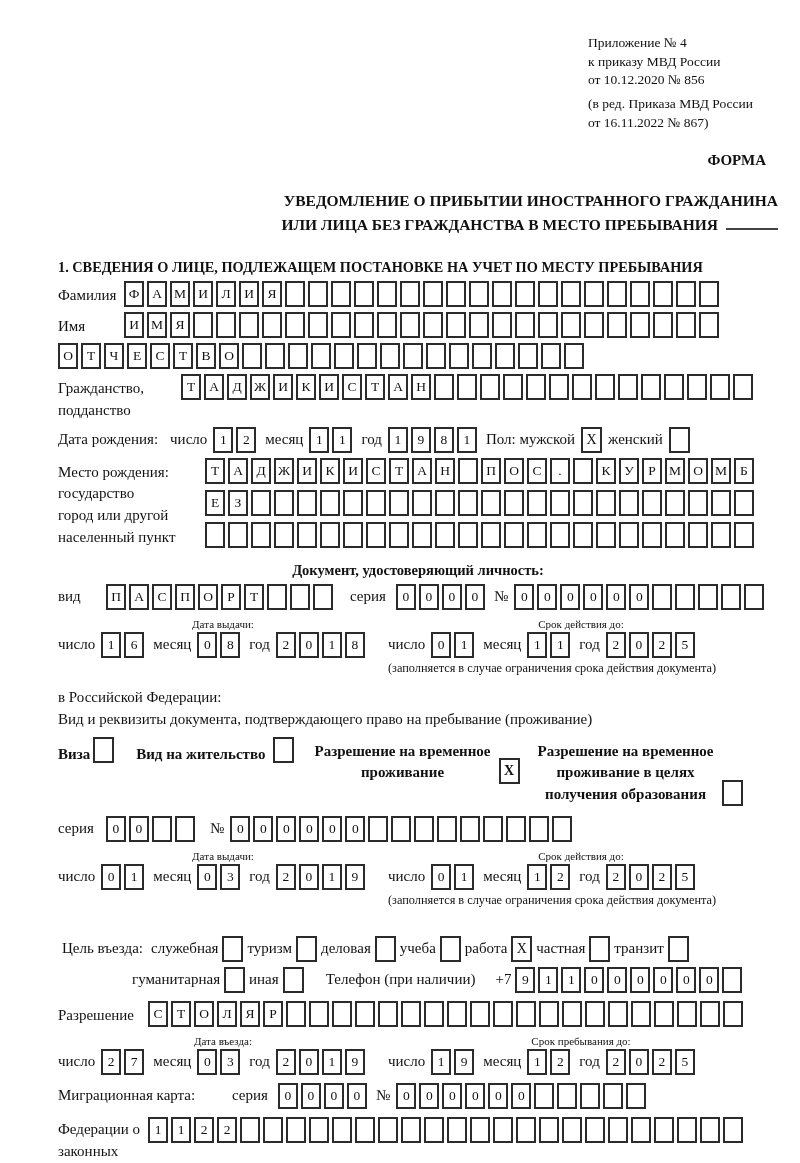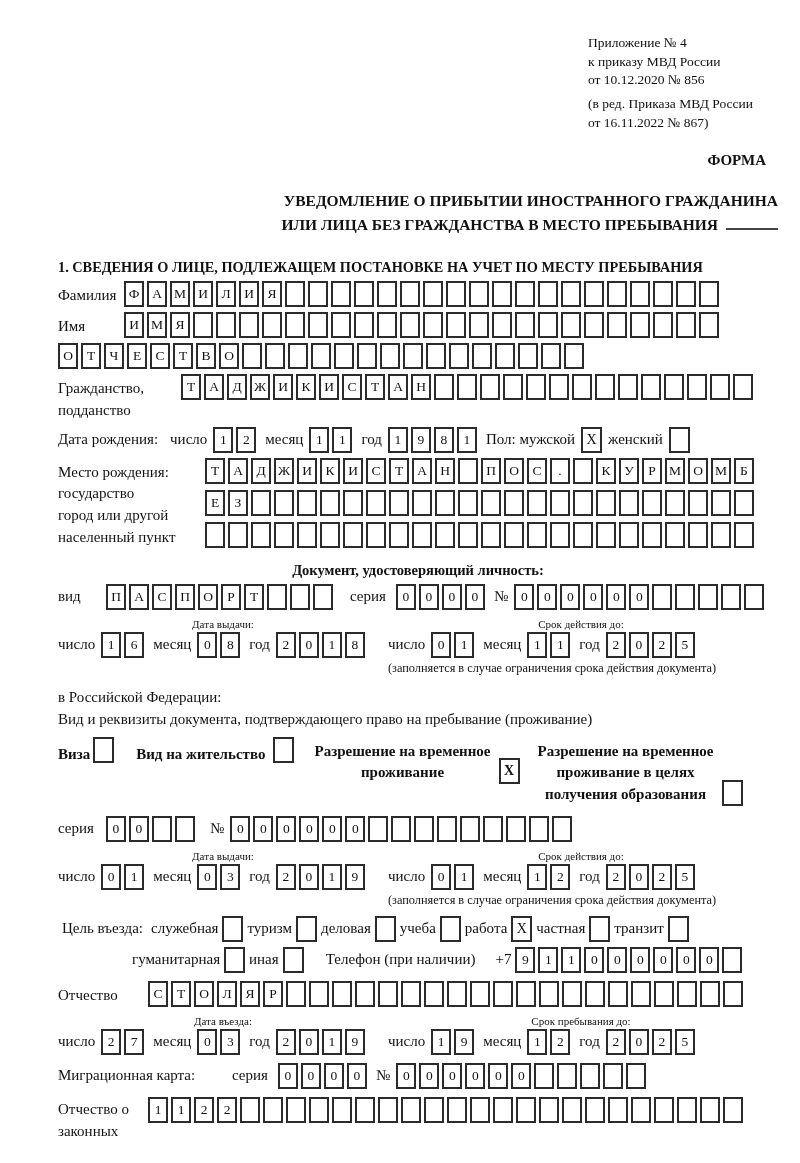--- a/index.html
+++ b/index.html
@@ -519,7 +519,7 @@
     </div>
   </div>
 
-  <div class="row purpose" style="margin-top:8px">
+  <div class="row purpose" style="margin-top:28px">
     <span class="inlbl first">Цель въезда:</span>
     <span class="inlbl">служебная</span>
     <span class="cbox"></span>

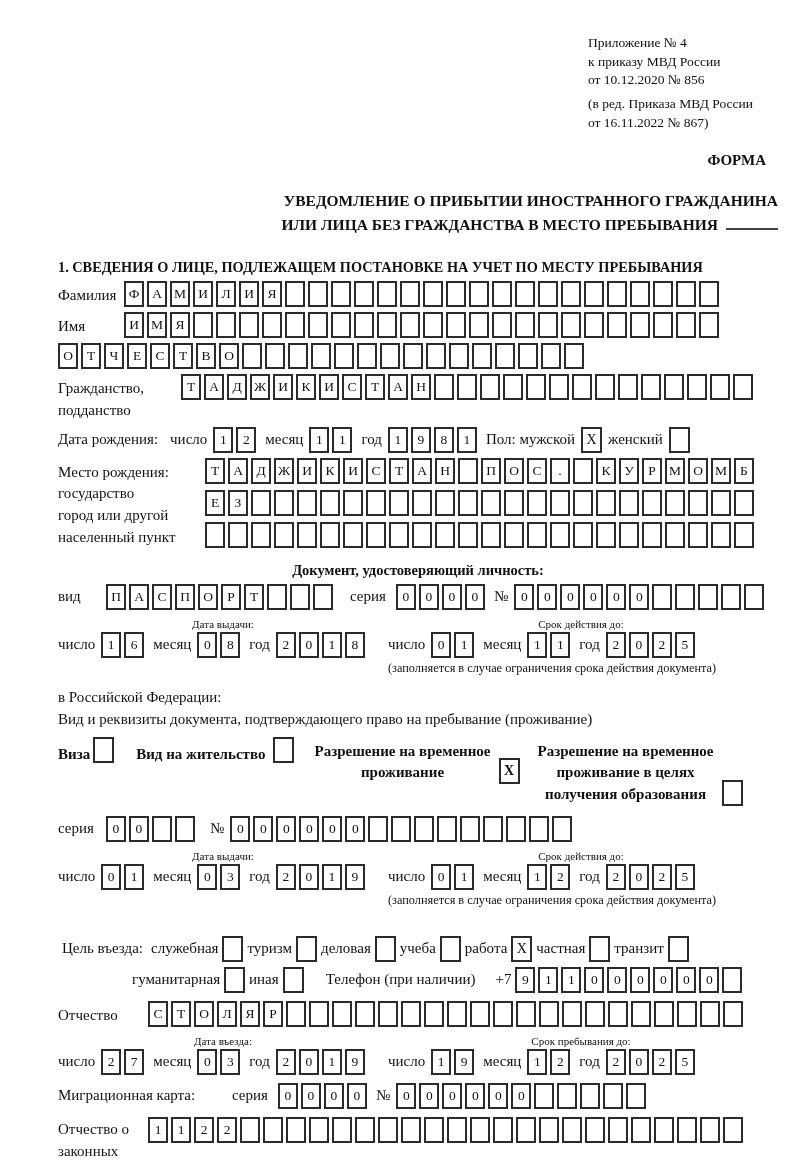--- a/index.html
+++ b/index.html
@@ -559,7 +559,7 @@
   </div>
 
   <div class="row" style="margin-top:8px">
-    <div class="lbl" style="width:90px">Отчество</div>
+    <div class="lbl" style="width:90px">Разрешение</div>
     <div class="cells">
         <span class="cell">С</span>
         <span class="cell">Т</span>

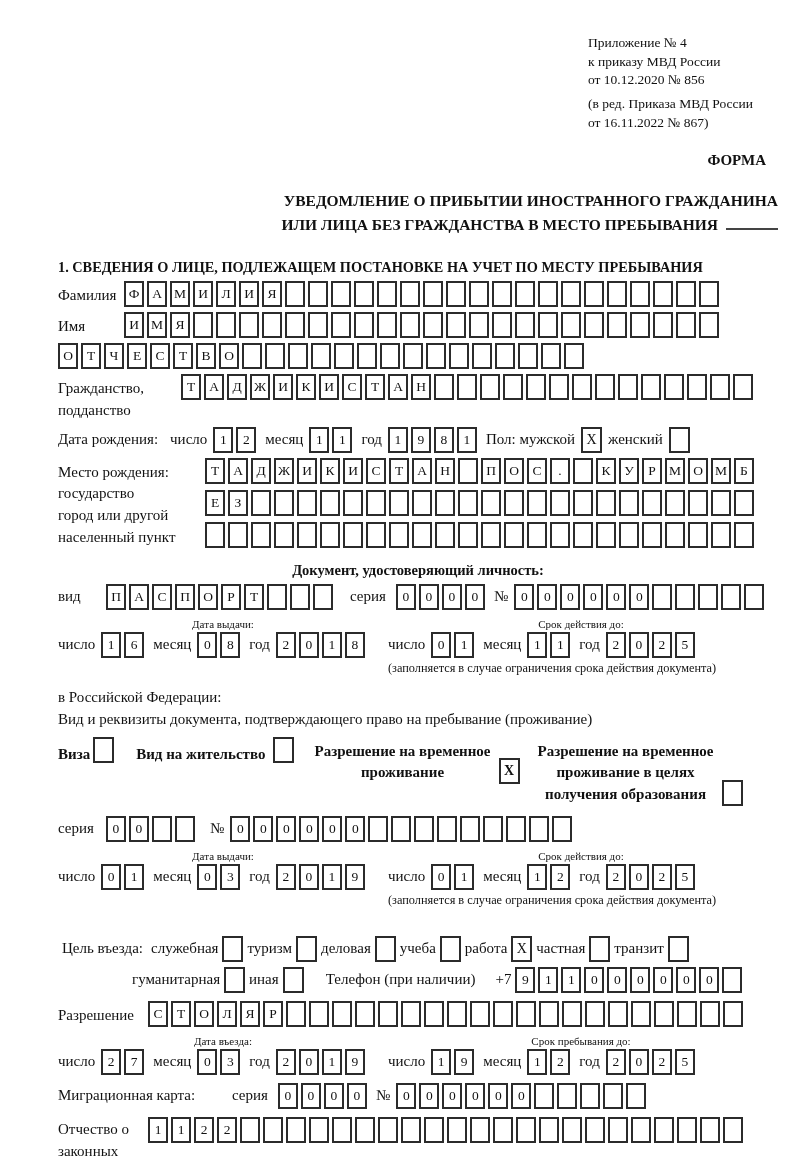--- a/index.html
+++ b/index.html
@@ -664,7 +664,7 @@
 
   <div class="row" style="margin-top:6px">
     <div class="lbl w88">
-      <div>Отчество о</div>
+      <div>Федерации о</div>
       <div>законных</div>
 
     </div>

